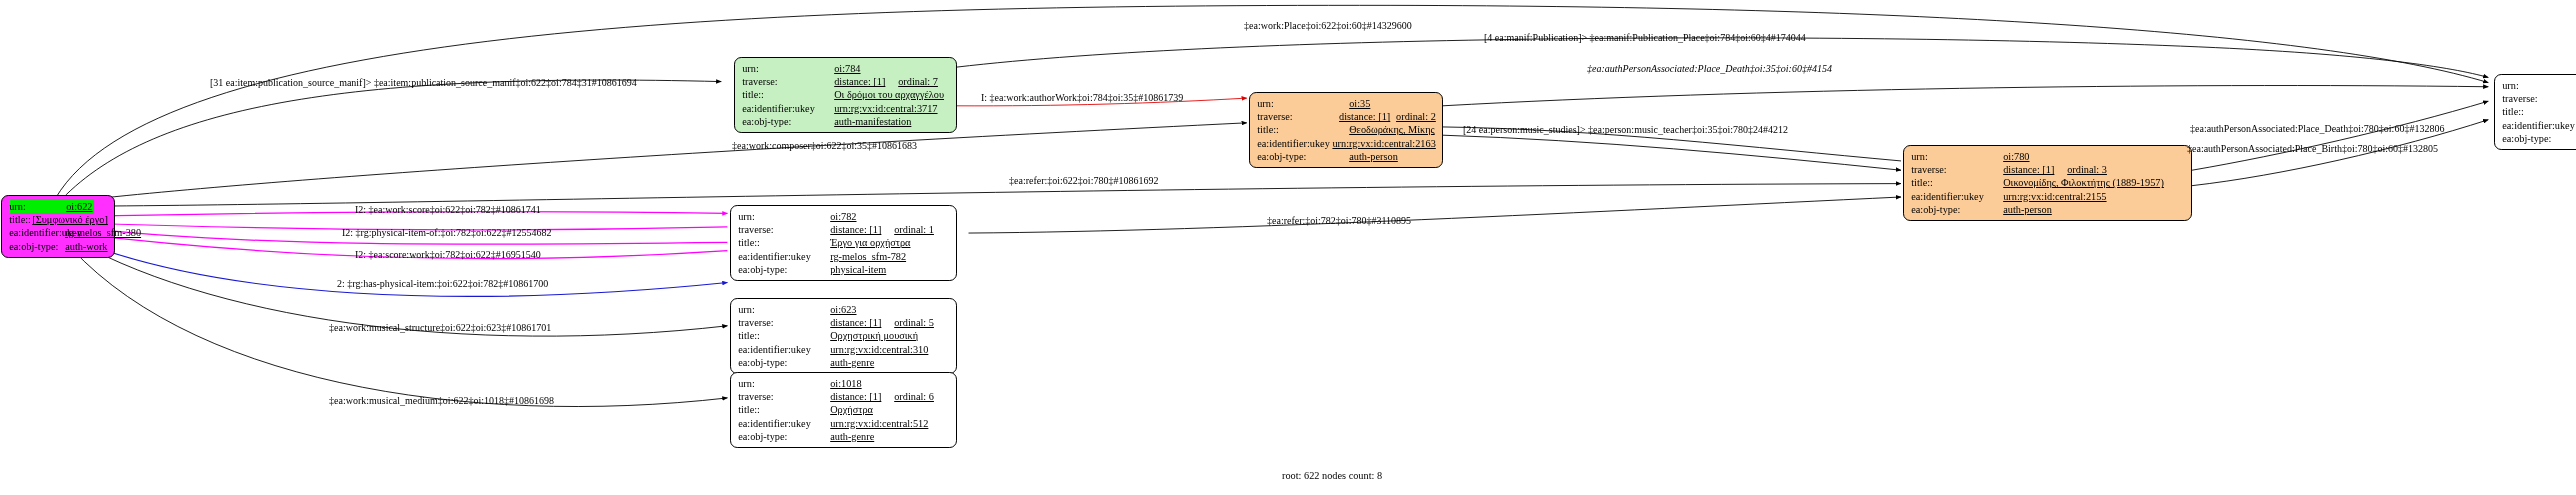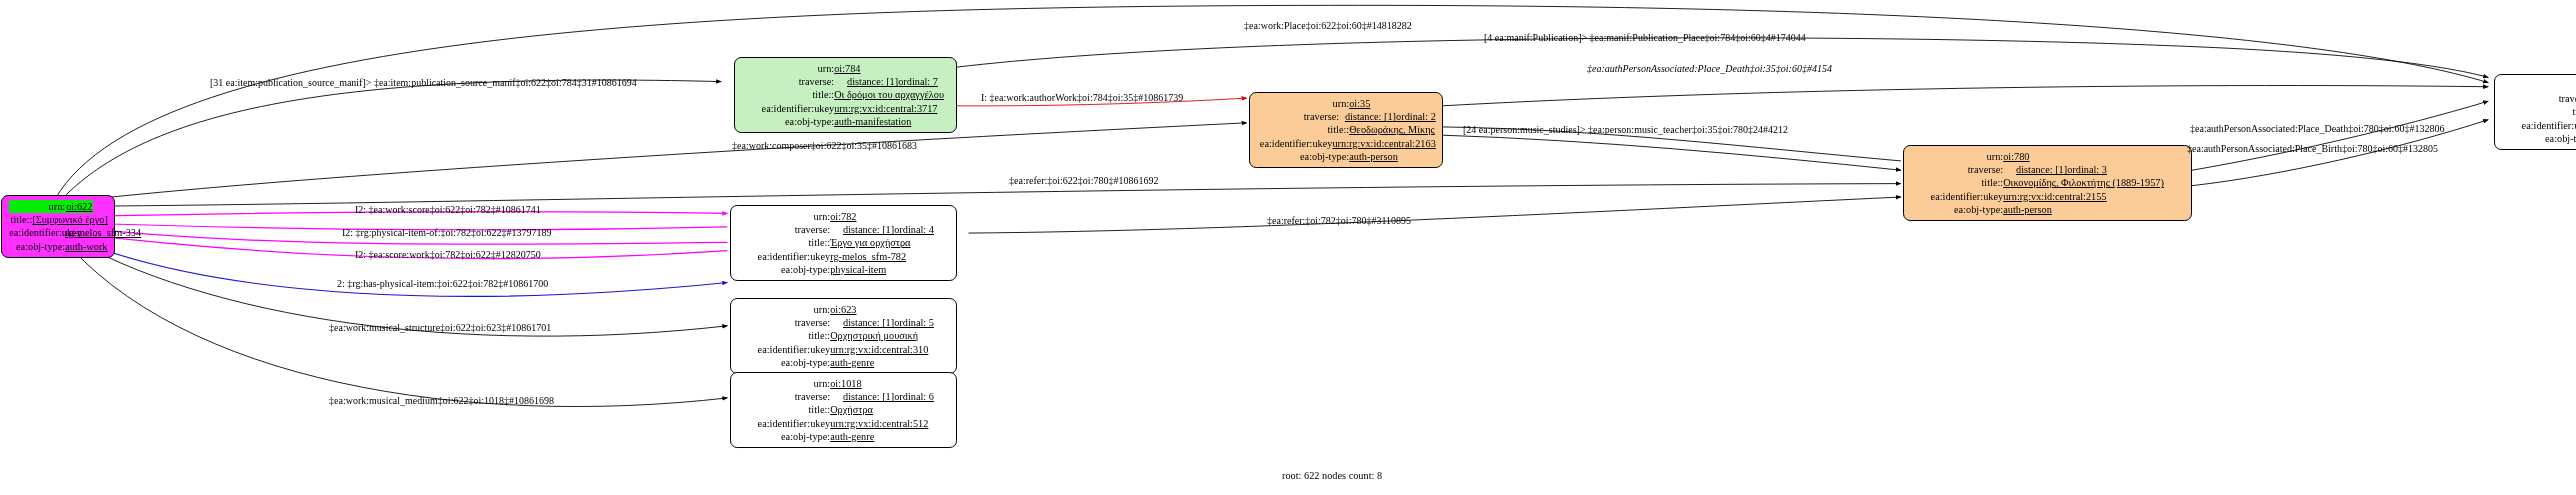--- a/index.html
+++ b/index.html
@@ -273,7 +273,7 @@
     </div>
   </div>
 
-  <div class="elabel" style="left:1244px;top:19.6px;">‡ea:work:Place‡oi:622‡oi:60‡#14818282</div>
+  <div class="elabel" style="left:1244px;top:19.6px;">‡ea:work:Place‡oi:622‡oi:60‡#14329600</div>
 
   <div class="elabel" style="left:210px;top:77px;">[31 ea:item:publication_source_manif]&gt; ‡ea:item:publication_source_manif‡oi:622‡oi:784‡31#10861694</div>
 

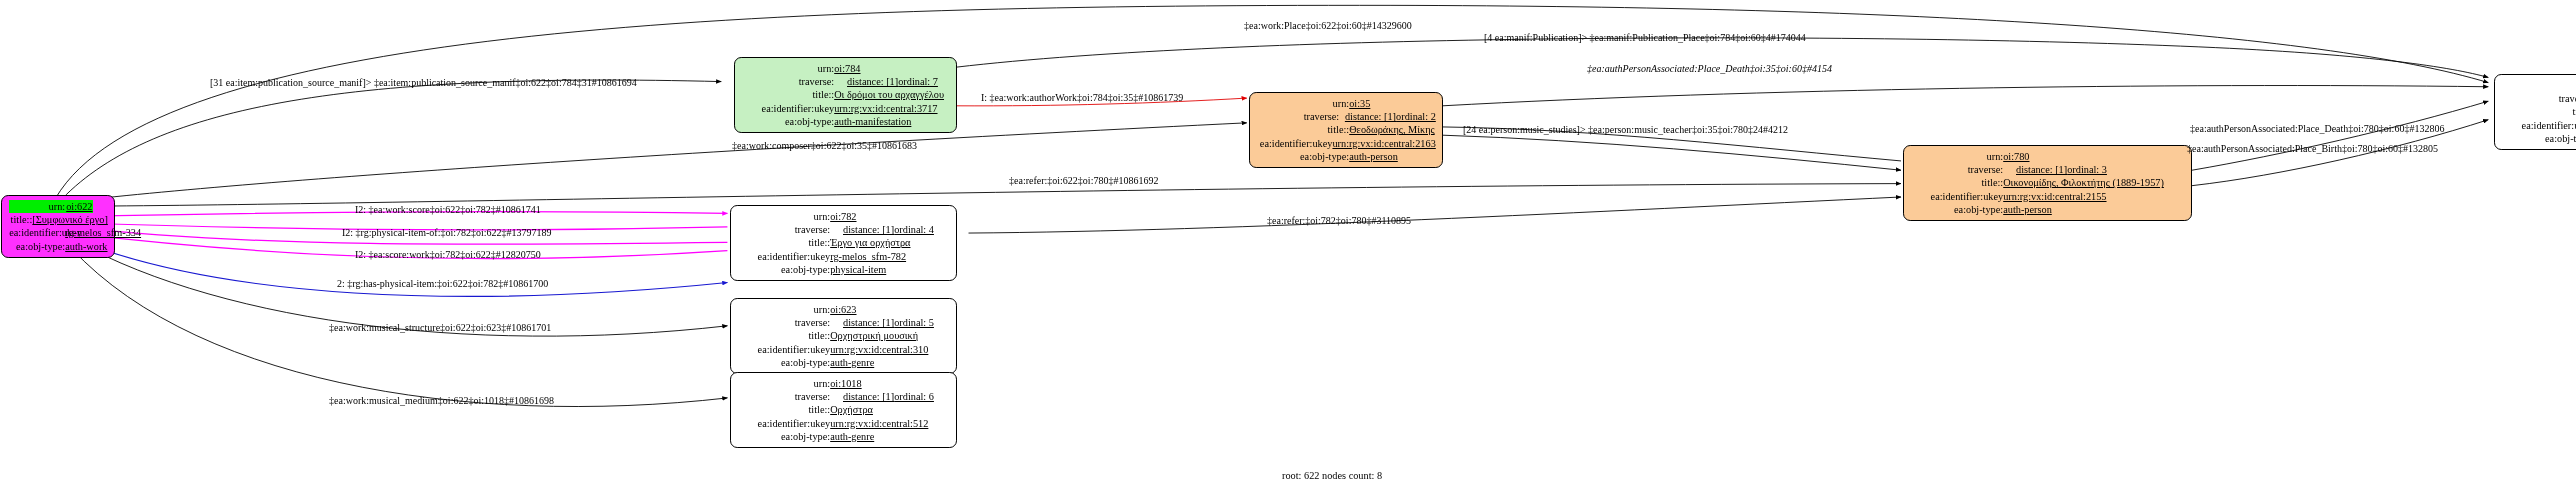--- a/index.html
+++ b/index.html
@@ -14,7 +14,7 @@
   .node.magenta{background:#ff30ff;}
   .node.white{background:#ffffff;}
 
-  .row{display:flex;align-items:baseline;line-height:1.30;white-space:nowrap;text-align:right;}
+  .row{display:flex;align-items:baseline;line-height:1.30;white-space:nowrap;}
   .k{display:inline-block;font-size:10.3px;color:#000;}
   .v{display:inline-block;font-size:10.3px;color:#000;text-decoration:underline;}
   .row.hl .k,.row.hl .v{background:#00ee00;}

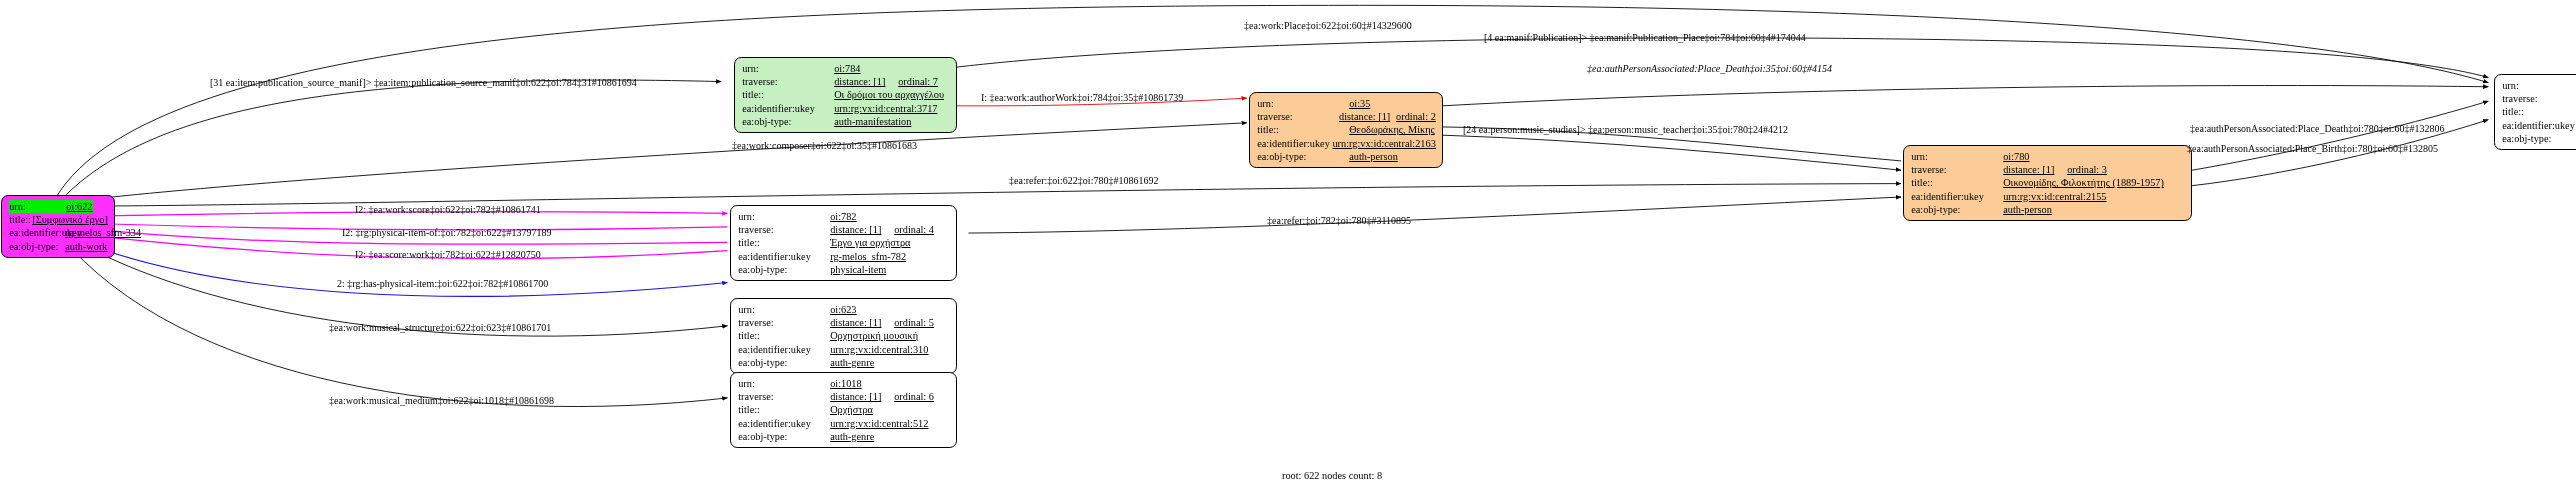--- a/index.html
+++ b/index.html
@@ -98,7 +98,7 @@
     </div>
     <div class="row">
       <span class="k" style="width:56px">ea:identifier:ukey</span>
-      <span class="v">rg-melos_sfm-334</span>
+      <span class="v">rg-melos_sfm-380</span>
     </div>
     <div class="row">
       <span class="k" style="width:56px">ea:obj-type:</span>

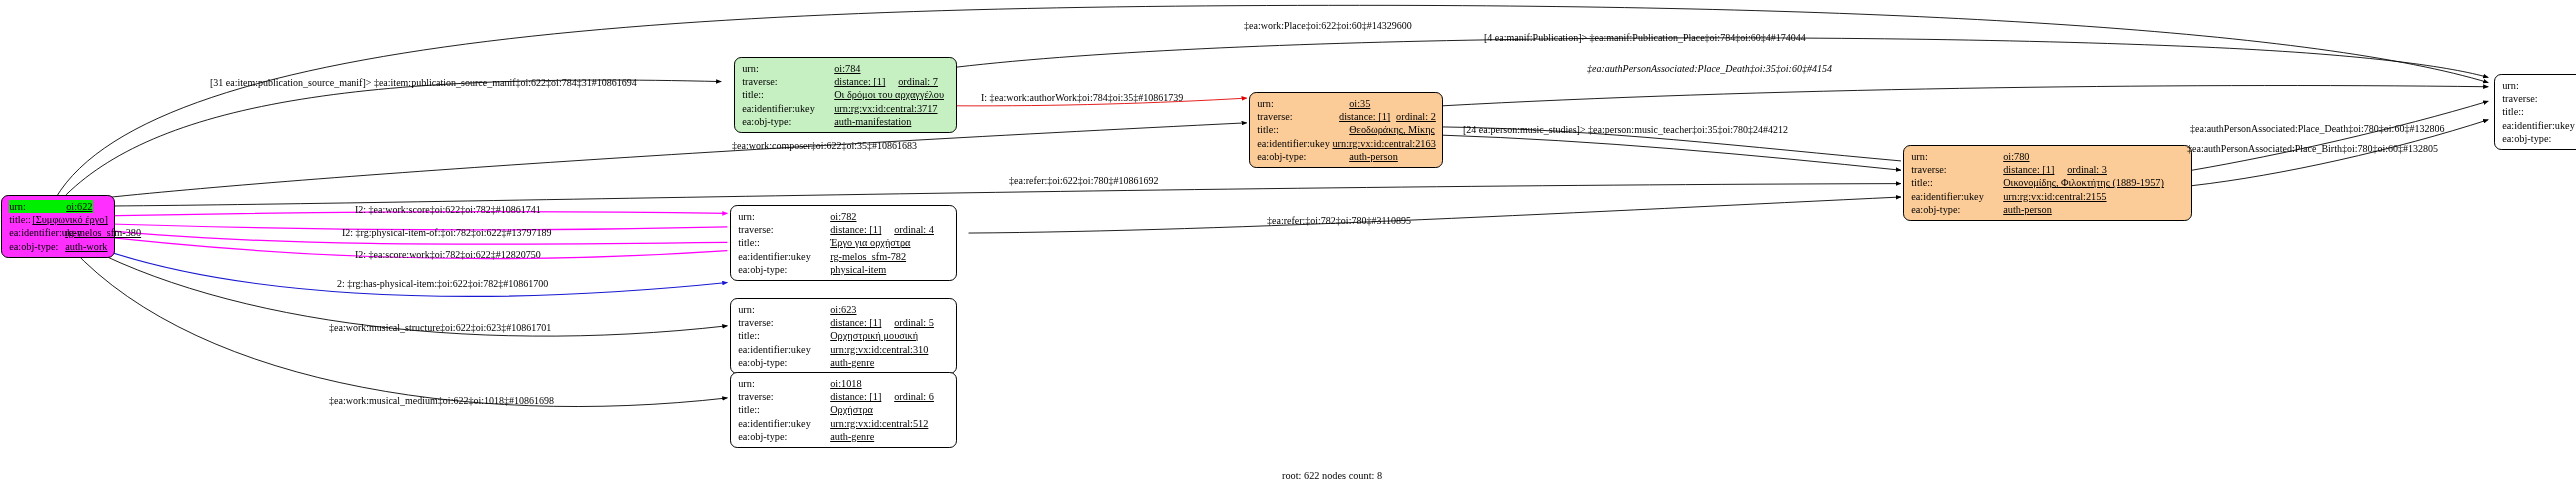--- a/index.html
+++ b/index.html
@@ -297,7 +297,7 @@
 
   <div class="elabel" style="left:355px;top:204px;">I2: ‡ea:work:score‡oi:622‡oi:782‡#10861741</div>
 
-  <div class="elabel" style="left:342px;top:227px;">I2: ‡rg:physical-item-of:‡oi:782‡oi:622‡#13797189</div>
+  <div class="elabel" style="left:342px;top:227px;">I2: ‡rg:physical-item-of:‡oi:782‡oi:622‡#12554682</div>
 
   <div class="elabel" style="left:355px;top:249px;">I2: ‡ea:score:work‡oi:782‡oi:622‡#12820750</div>
 

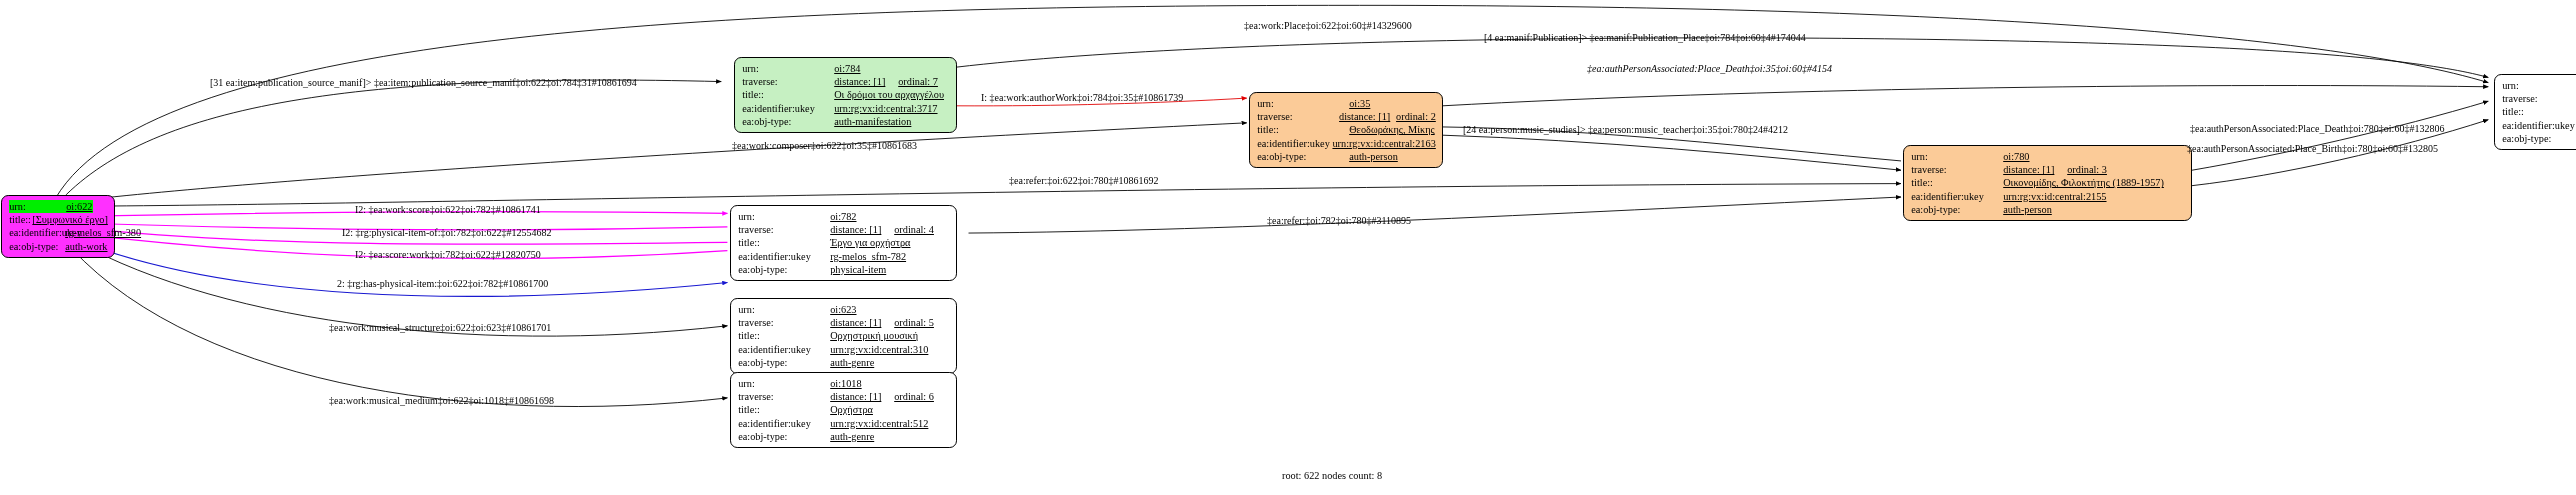--- a/index.html
+++ b/index.html
@@ -209,7 +209,7 @@
     <div class="row">
       <span class="k" style="width:92px">traverse:</span>
       <span class="v" style="width:64px">distance: [1]</span>
-      <span class="v">ordinal: 4</span>
+      <span class="v">ordinal: 1</span>
     </div>
     <div class="row">
       <span class="k" style="width:92px">title::</span>

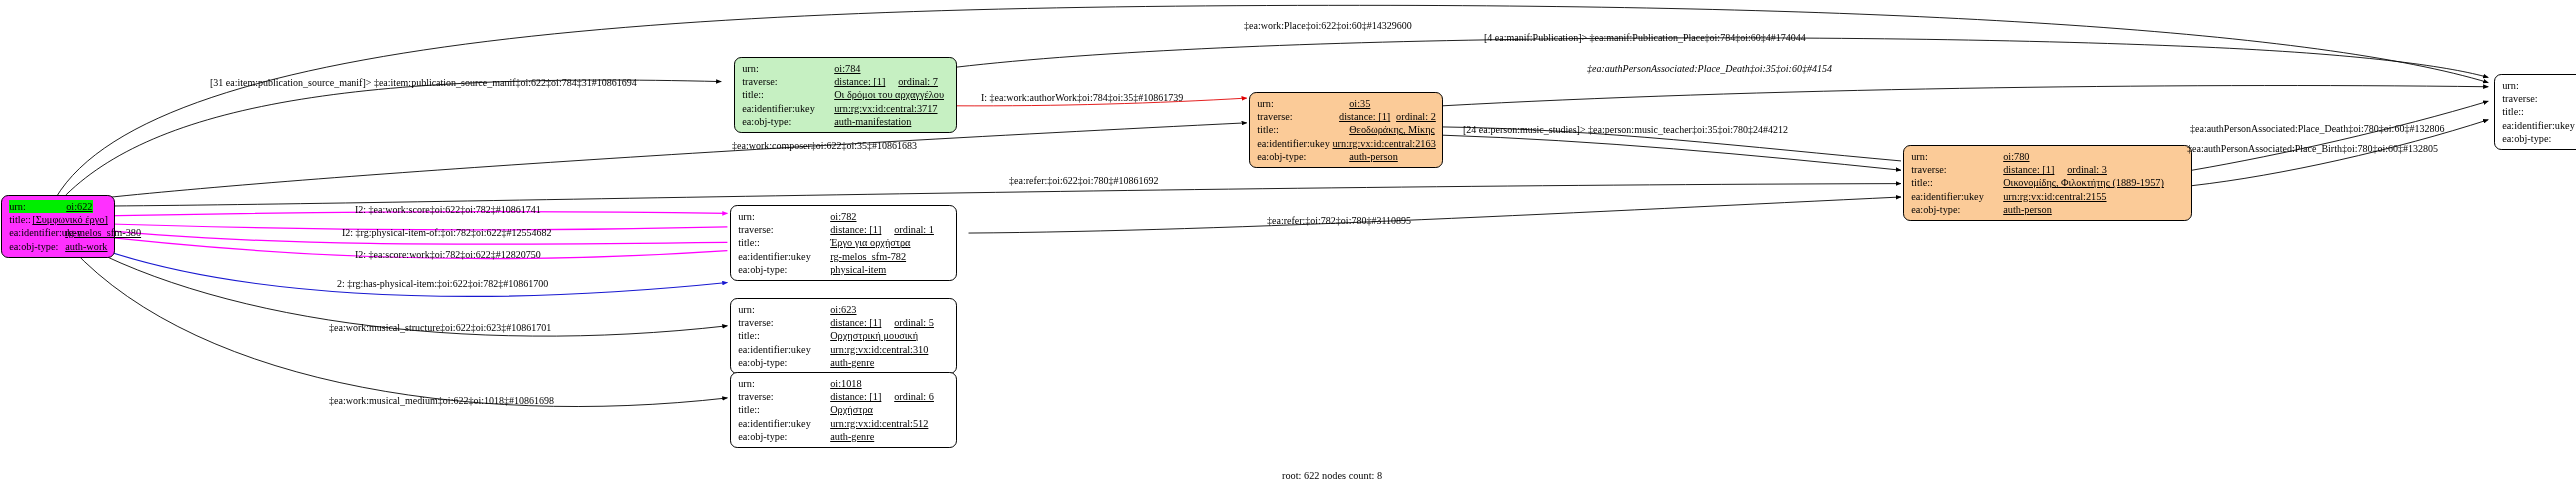--- a/index.html
+++ b/index.html
@@ -299,7 +299,7 @@
 
   <div class="elabel" style="left:342px;top:227px;">I2: ‡rg:physical-item-of:‡oi:782‡oi:622‡#12554682</div>
 
-  <div class="elabel" style="left:355px;top:249px;">I2: ‡ea:score:work‡oi:782‡oi:622‡#12820750</div>
+  <div class="elabel" style="left:355px;top:249px;">I2: ‡ea:score:work‡oi:782‡oi:622‡#16951540</div>
 
   <div class="elabel" style="left:337px;top:278px;">2: ‡rg:has-physical-item:‡oi:622‡oi:782‡#10861700</div>
 

